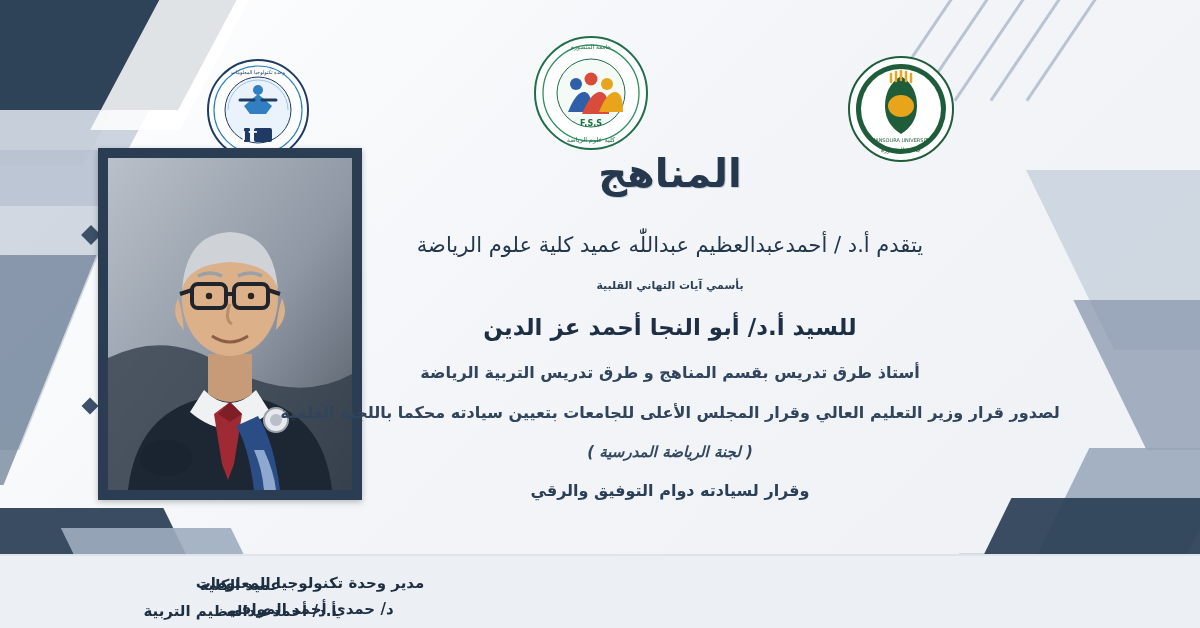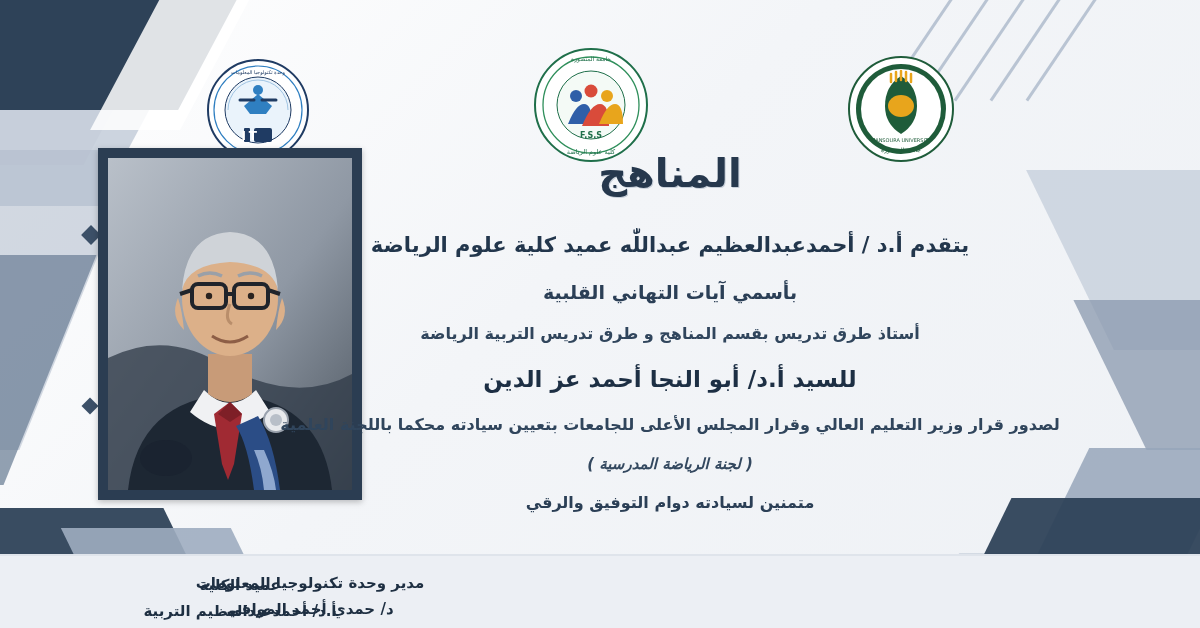--- a/index.html
+++ b/index.html
@@ -77,7 +77,7 @@
   .logo{position:absolute;}
 
   .logo-it{left:206px;top:32px;width:104px;height:104px;}
-  .logo-sport{left:532px;top:20px;width:118px;height:118px;}
+  .logo-sport{left:532px;top:8px;width:118px;height:118px;}
   .logo-mans{left:846px;top:28px;width:110px;height:110px;}
 
   

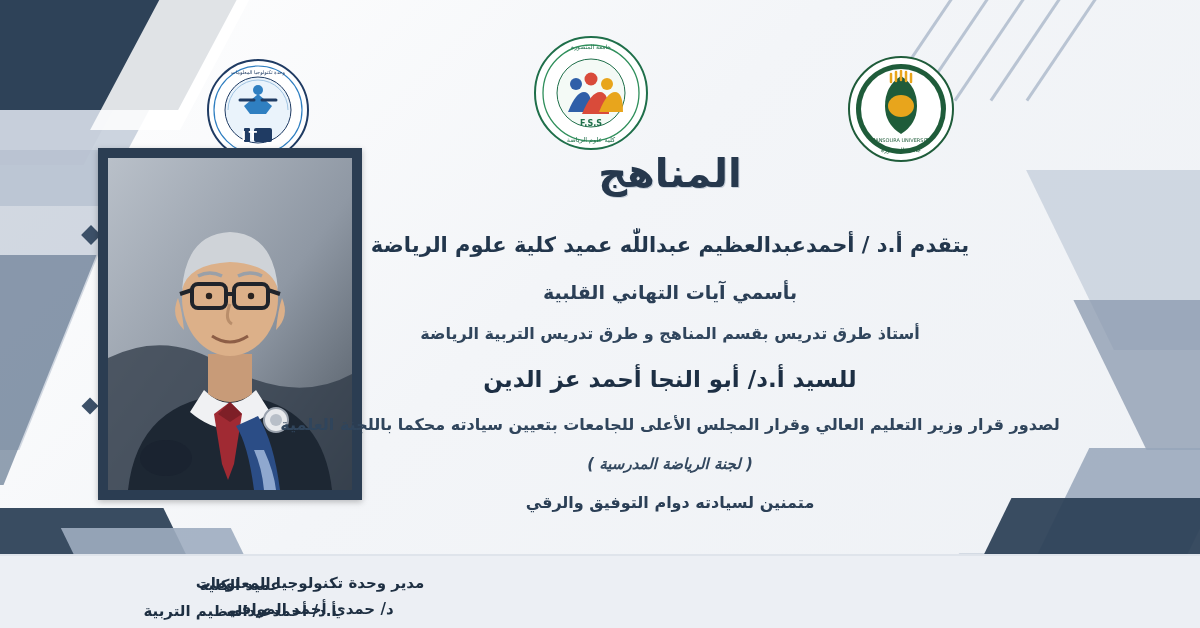--- a/index.html
+++ b/index.html
@@ -112,7 +112,7 @@
     text-shadow:1px 1px 0 #c7cfd9;
   }
   .line{margin:0 0 16px 0;line-height:1.5;}
-  .l-1{font-size:21px;font-weight:bold;color:#22364c;}
+  .l-1{font-size:21px;font-weight:normal;color:#22364c;}
   .l-2{font-size:19px;font-weight:bold;color:#2b3f56;}
   .l-3{font-size:23px;font-weight:bold;color:#1d2f44;}
   .l-4{font-size:16px;font-weight:bold;color:#30455c;}

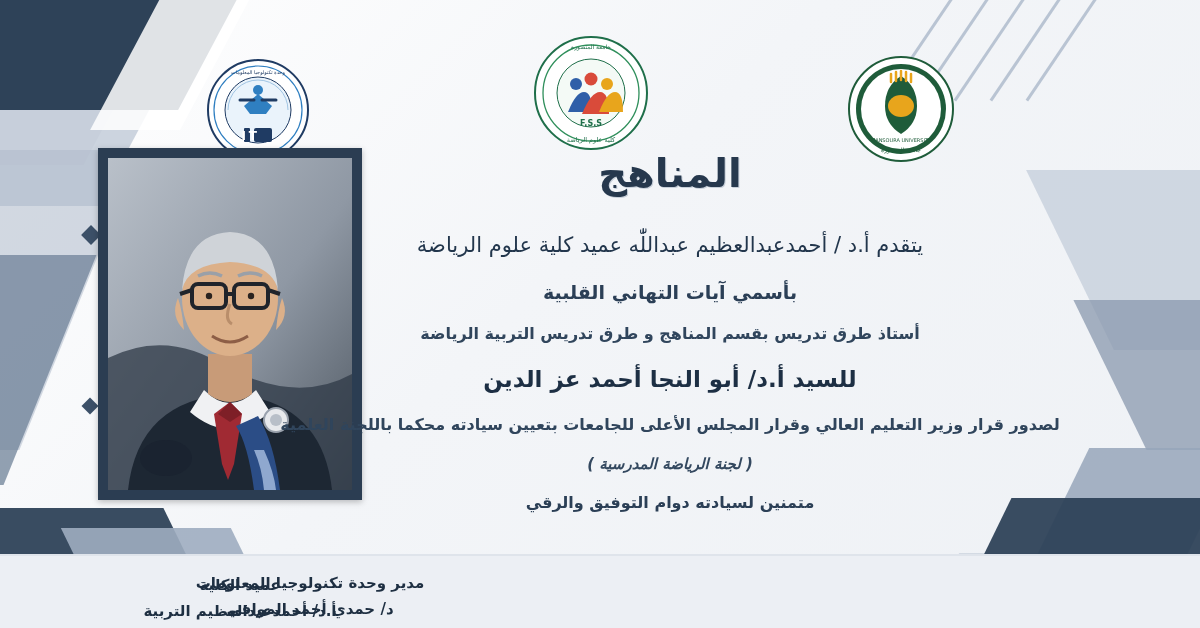--- a/index.html
+++ b/index.html
@@ -113,7 +113,7 @@
   }
   .line{margin:0 0 16px 0;line-height:1.5;}
   .l-1{font-size:21px;font-weight:normal;color:#22364c;}
-  .l-2{font-size:19px;font-weight:bold;color:#2b3f56;}
+  .l-2{font-size:11px;font-weight:bold;color:#2b3f56;}
   .l-3{font-size:23px;font-weight:bold;color:#1d2f44;}
   .l-4{font-size:16px;font-weight:bold;color:#30455c;}
   .l-5{font-size:16px;font-weight:bold;color:#30455c;}

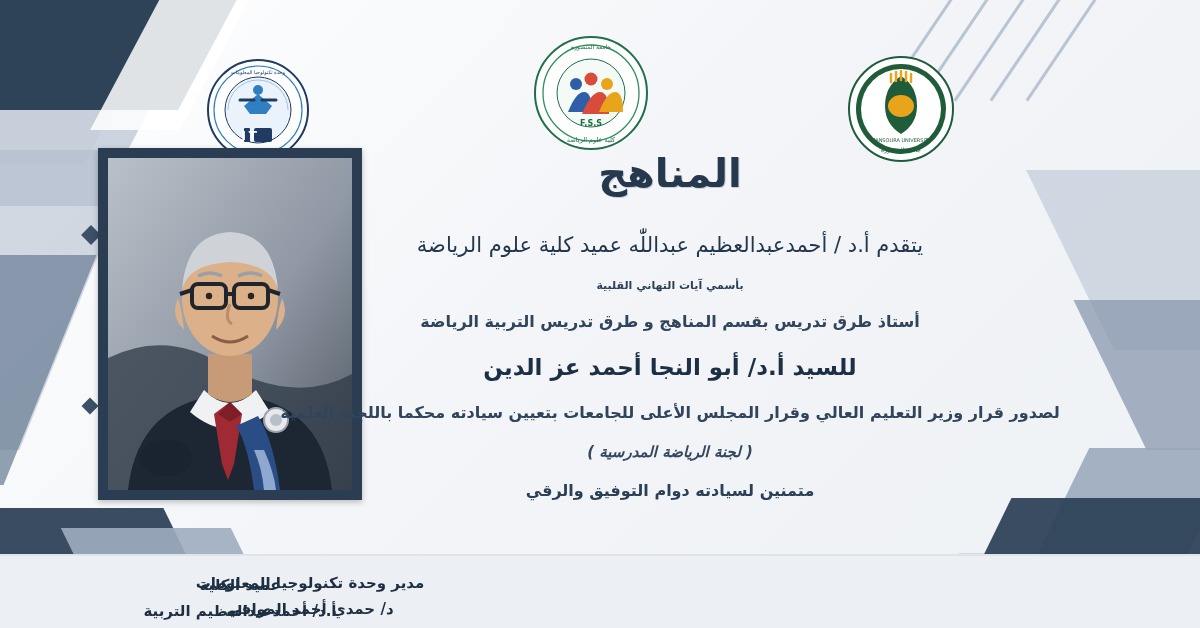--- a/index.html
+++ b/index.html
@@ -291,8 +291,8 @@
     <h1 class="title">المناهج</h1>
     <p class="line l-1">يتقدم أ.د / أحمدعبدالعظيم عبداللّٰه عميد كلية علوم الرياضة</p>
     <p class="line l-2">بأسمي آيات التهاني القلبية</p>
+    <p class="line l-3">للسيد أ.د/ أبو النجا أحمد عز الدين</p>
     <p class="line l-4">أستاذ طرق تدريس بقسم المناهج و طرق تدريس التربية الرياضة</p>
-    <p class="line l-3">للسيد أ.د/ أبو النجا أحمد عز الدين</p>
     <p class="line l-5">لصدور قرار وزير التعليم العالي وقرار المجلس الأعلى للجامعات بتعيين سيادته محكما باللجنة العلمية</p>
     <p class="line l-6">( لجنة الرياضة المدرسية )</p>
     <p class="line l-7">متمنين لسيادته دوام التوفيق والرقي</p>

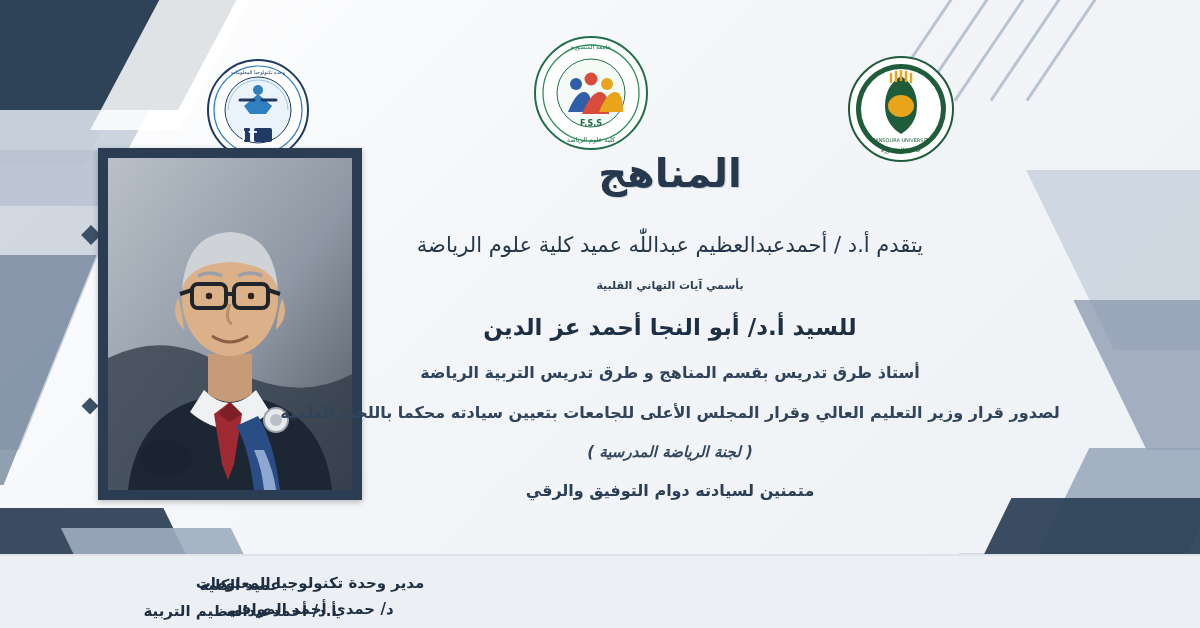--- a/index.html
+++ b/index.html
@@ -295,7 +295,7 @@
     <p class="line l-4">أستاذ طرق تدريس بقسم المناهج و طرق تدريس التربية الرياضة</p>
     <p class="line l-5">لصدور قرار وزير التعليم العالي وقرار المجلس الأعلى للجامعات بتعيين سيادته محكما باللجنة العلمية</p>
     <p class="line l-6">( لجنة الرياضة المدرسية )</p>
-    <p class="line l-7">متمنين لسيادته دوام التوفيق والرقي</p>
+    <p class="line l-7">وقرار لسيادته دوام التوفيق والرقي</p>
   </div>
 
   <div class="footer">

